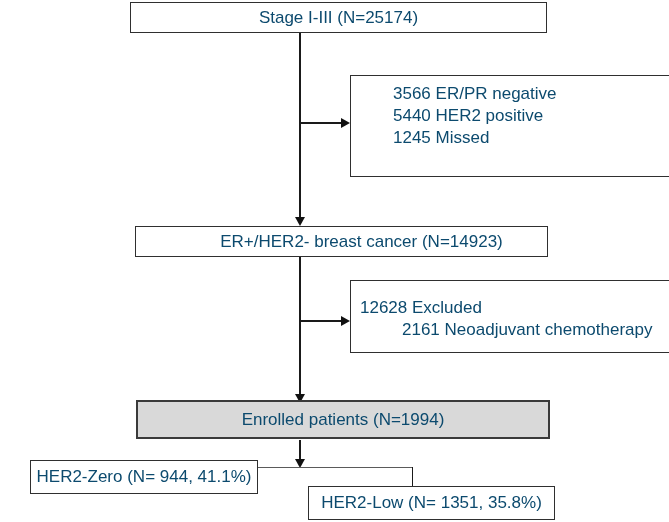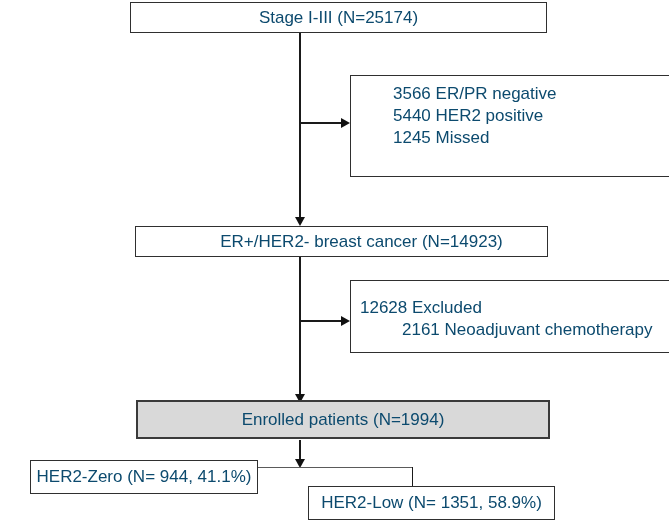--- a/index.html
+++ b/index.html
@@ -104,7 +104,7 @@
   </div>
 
   <div class="node" style="left:280px;top:486px;width:247px;height:34px;">
-    <span>HER2-Low (N= 1351, 58.9%)</span>
+    <span>HER2-Low (N= 1351, 35.8%)</span>
   </div>
 
 </div>

